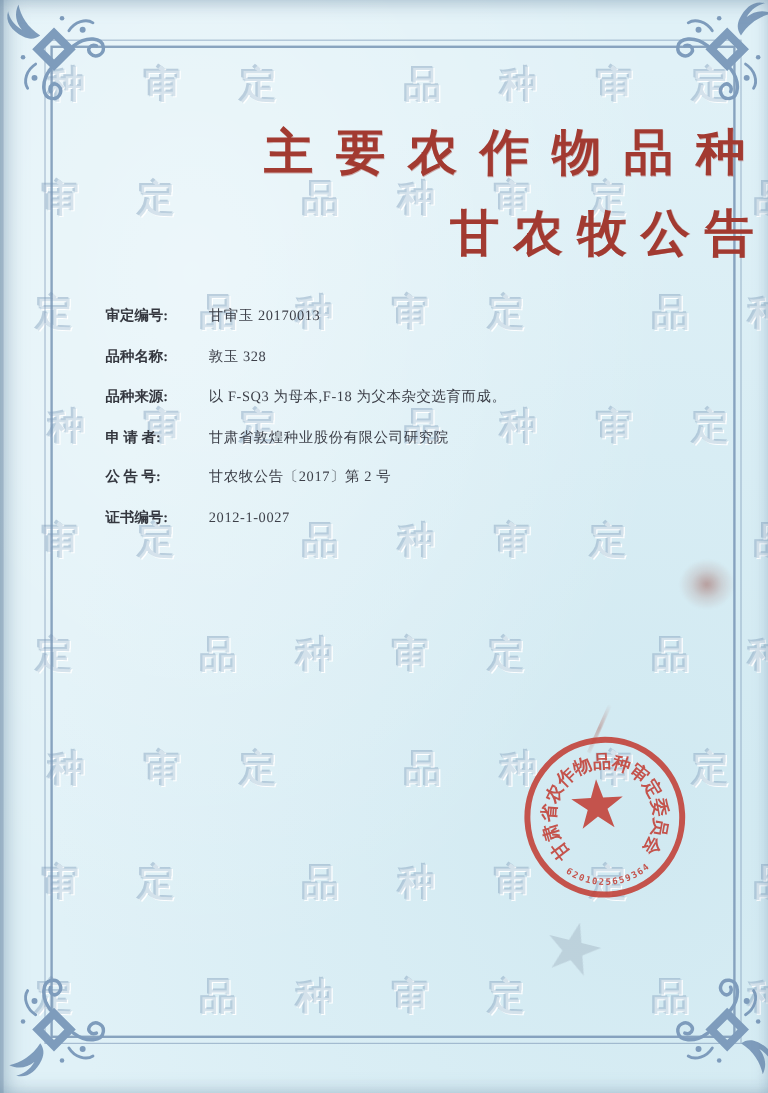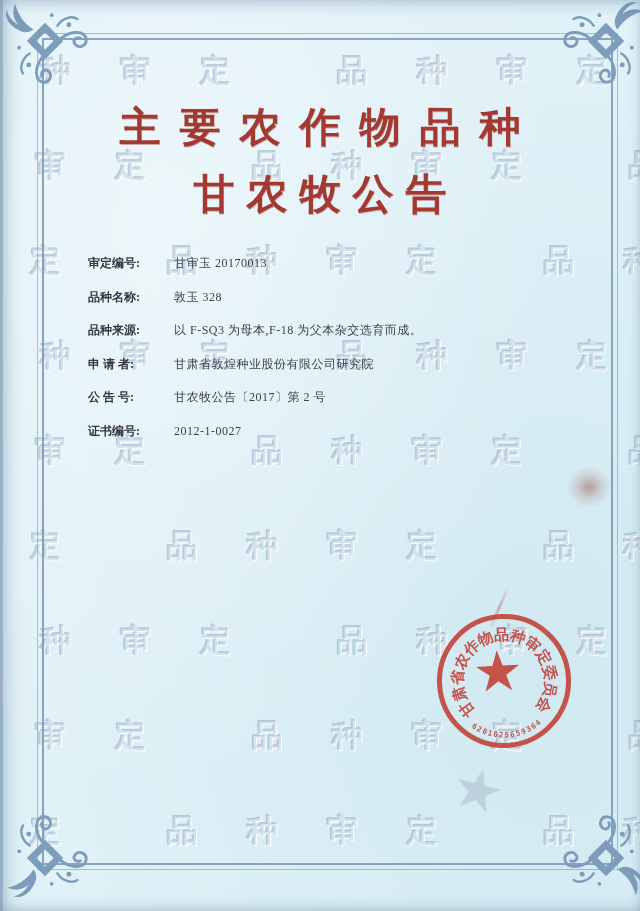--- a/index.html
+++ b/index.html
@@ -36,7 +36,7 @@
   .corner.br{left:563px;top:815px;transform:rotate(180deg);}
   .corner.bl{left:2px;top:815px;transform:rotate(270deg);}
   
-  .title-block{position:absolute;left:0;top:94px;width:640px;text-align:center;z-index:4;}
+  .title-block{position:absolute;left:0;top:94px;width:640px;text-align:right;z-index:4;}
   .title-line{font-weight:bold;font-size:41px;line-height:67px;color:#a23a31;
     text-shadow:.5px .5px 0 rgba(162,58,49,.4);}
   .t1{letter-spacing:19px;padding-left:19px;}

